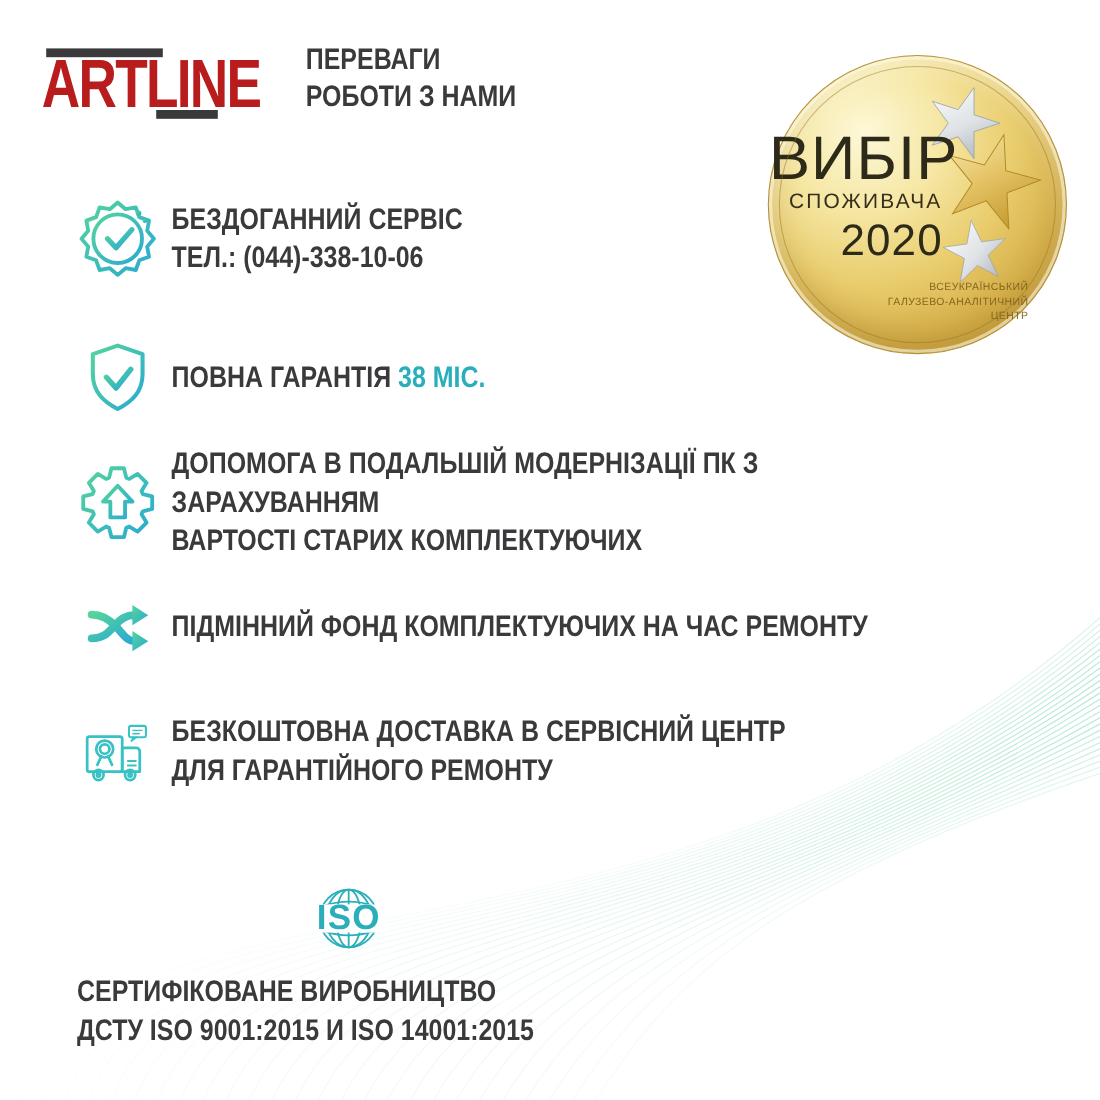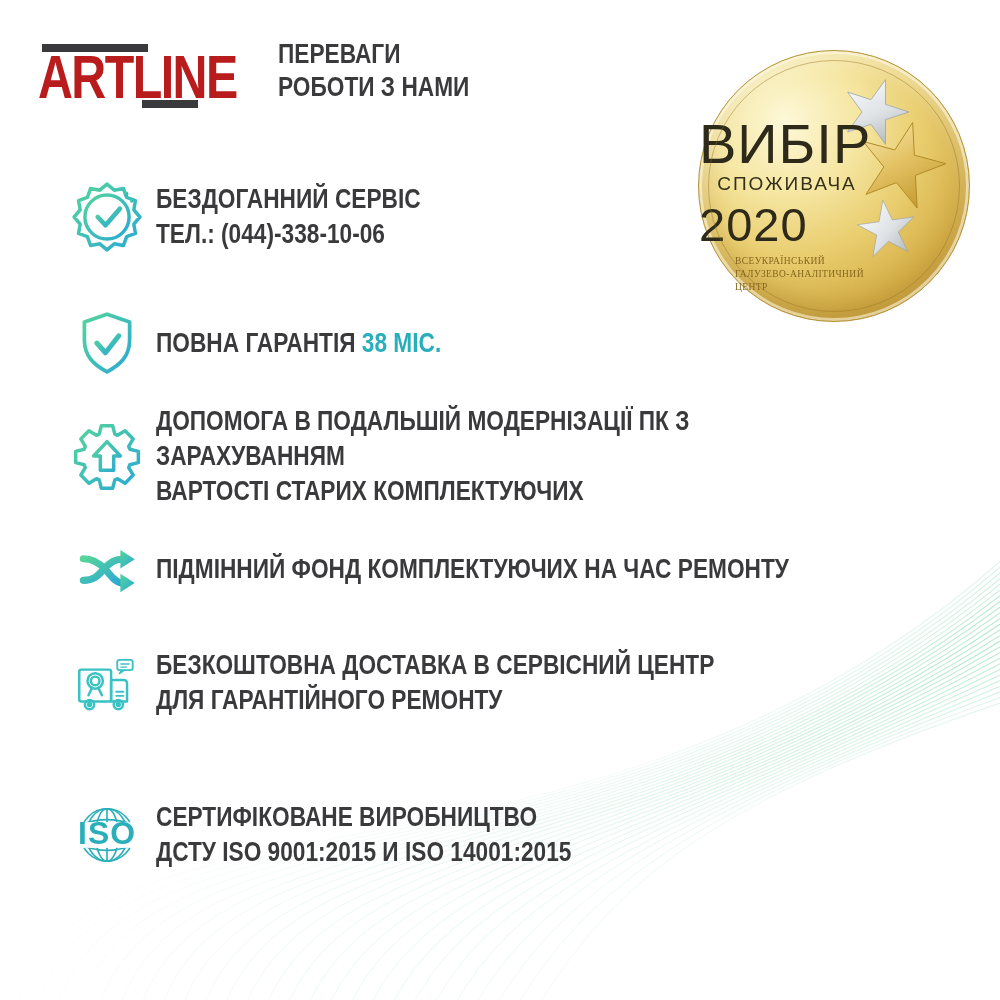--- a/index.html
+++ b/index.html
@@ -30,7 +30,7 @@
   .medal-stars { position:absolute; left:0; top:0; width:272px; height:272px; }
   .m-title { position:absolute; left:0; top:60px; width:172px; text-align:center; font-size:56px; color:#2d2a19; letter-spacing:1px; }
   .m-sub   { position:absolute; left:0; top:122px; width:176px; text-align:center; font-size:19px; color:#353019; letter-spacing:2px; }
-  .m-year  { position:absolute; left:0; top:146px; width:158px; text-align:left; font-size:47px; color:#2d2a19; letter-spacing:1px; }
+  .m-year  { position:absolute; left:0; top:146px; width:158px; text-align:right; font-size:40px; color:#2d2a19; letter-spacing:1px; }
   .m-org   { position:absolute; left:36px; top:204px; width:200px; text-align:left; font-size:9.5px; line-height:13px; color:#85661f; letter-spacing:.4px; white-space:pre-line;font-family:Liberation Serif, serif; }
 
   

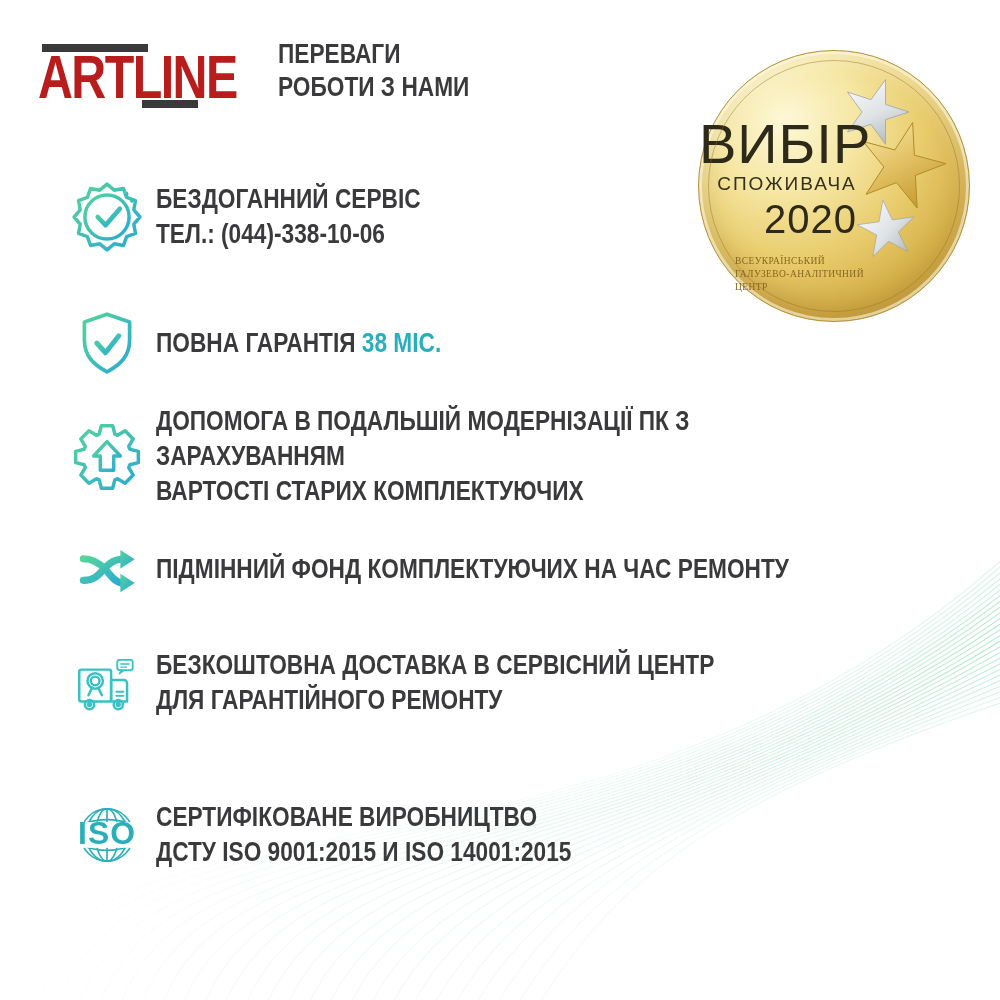--- a/index.html
+++ b/index.html
@@ -31,7 +31,7 @@
   .m-title { position:absolute; left:0; top:60px; width:172px; text-align:center; font-size:56px; color:#2d2a19; letter-spacing:1px; }
   .m-sub   { position:absolute; left:0; top:122px; width:176px; text-align:center; font-size:19px; color:#353019; letter-spacing:2px; }
   .m-year  { position:absolute; left:0; top:146px; width:158px; text-align:right; font-size:40px; color:#2d2a19; letter-spacing:1px; }
-  .m-org   { position:absolute; left:36px; top:204px; width:200px; text-align:left; font-size:9.5px; line-height:13px; color:#85661f; letter-spacing:.4px; white-space:pre-line;font-family:Liberation Serif, serif; }
+  .m-org   { position:absolute; left:36px; top:204px; width:200px; text-align:right; font-size:9.5px; line-height:13px; color:#85661f; letter-spacing:.4px; white-space:pre-line; }
 
   
   .benefit { position:absolute; left:70px; display:flex; align-items:center; gap:12px; }

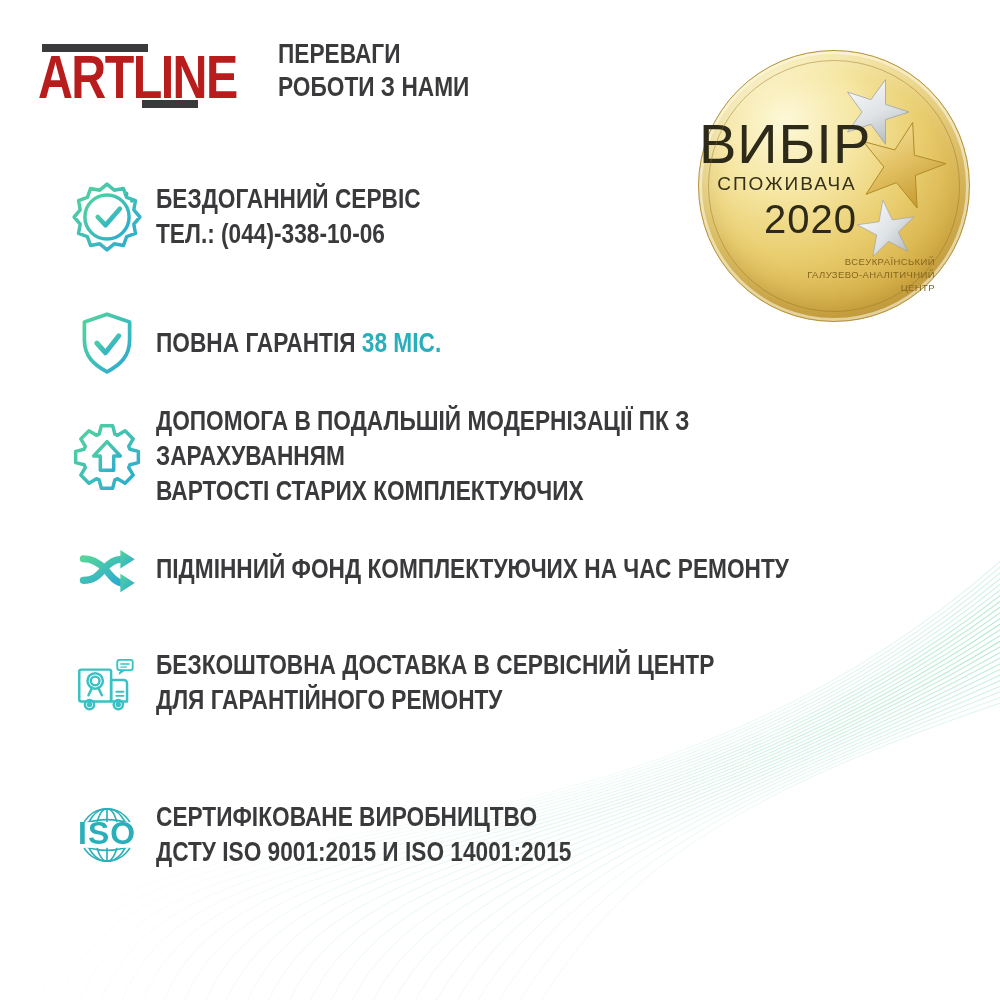--- a/index.html
+++ b/index.html
@@ -38,7 +38,7 @@
   .benefit .icon-wrap { width:74px; height:74px; flex:0 0 74px; }
   .benefit .btext { font-size:27px; line-height:35px; font-weight:700; color:#3a3a3c; white-space:pre-line; }
   .accent { color:#29aebc; }
-  .b1 { top:180px; } .b2 { top:306px;text-align:center; } .b3 { top:404px; } .b4 { top:532px; } .b5 { top:646px; } .b6 { top:798px; }
+  .b1 { top:180px; } .b2 { top:306px;text-align:center; } .b3 { top:404px; } .b4 { top:532px; } .b5 { top:646px; } .b6 { top:798px;flex-direction:column; }
 </style>
 </head>
 <body>

